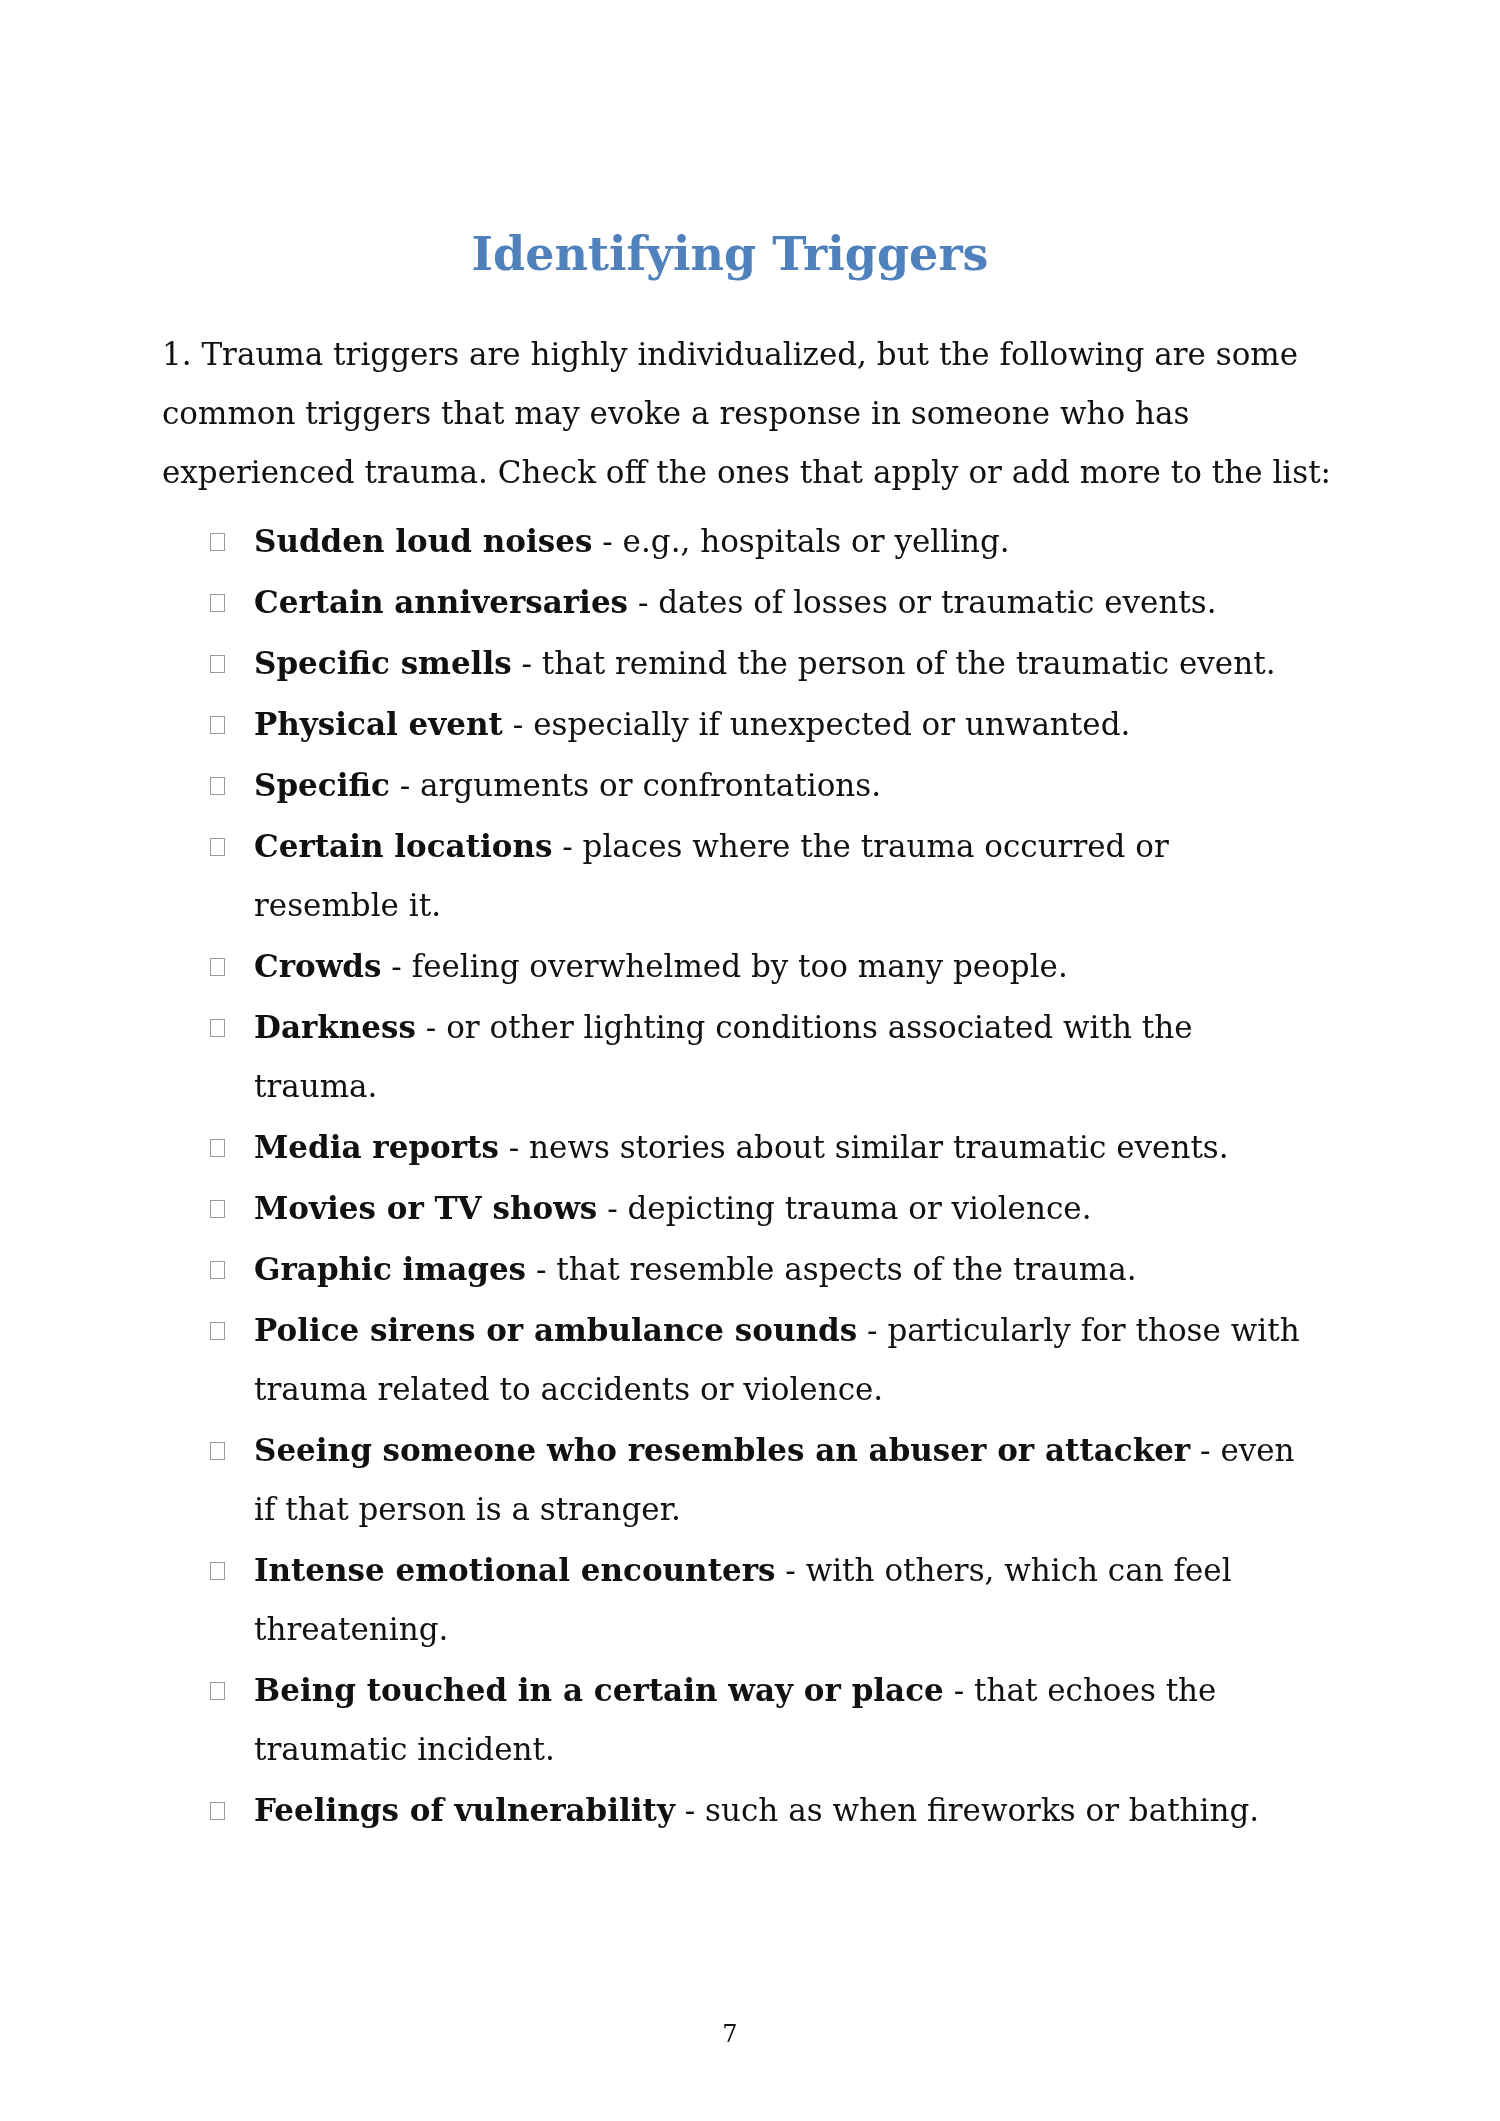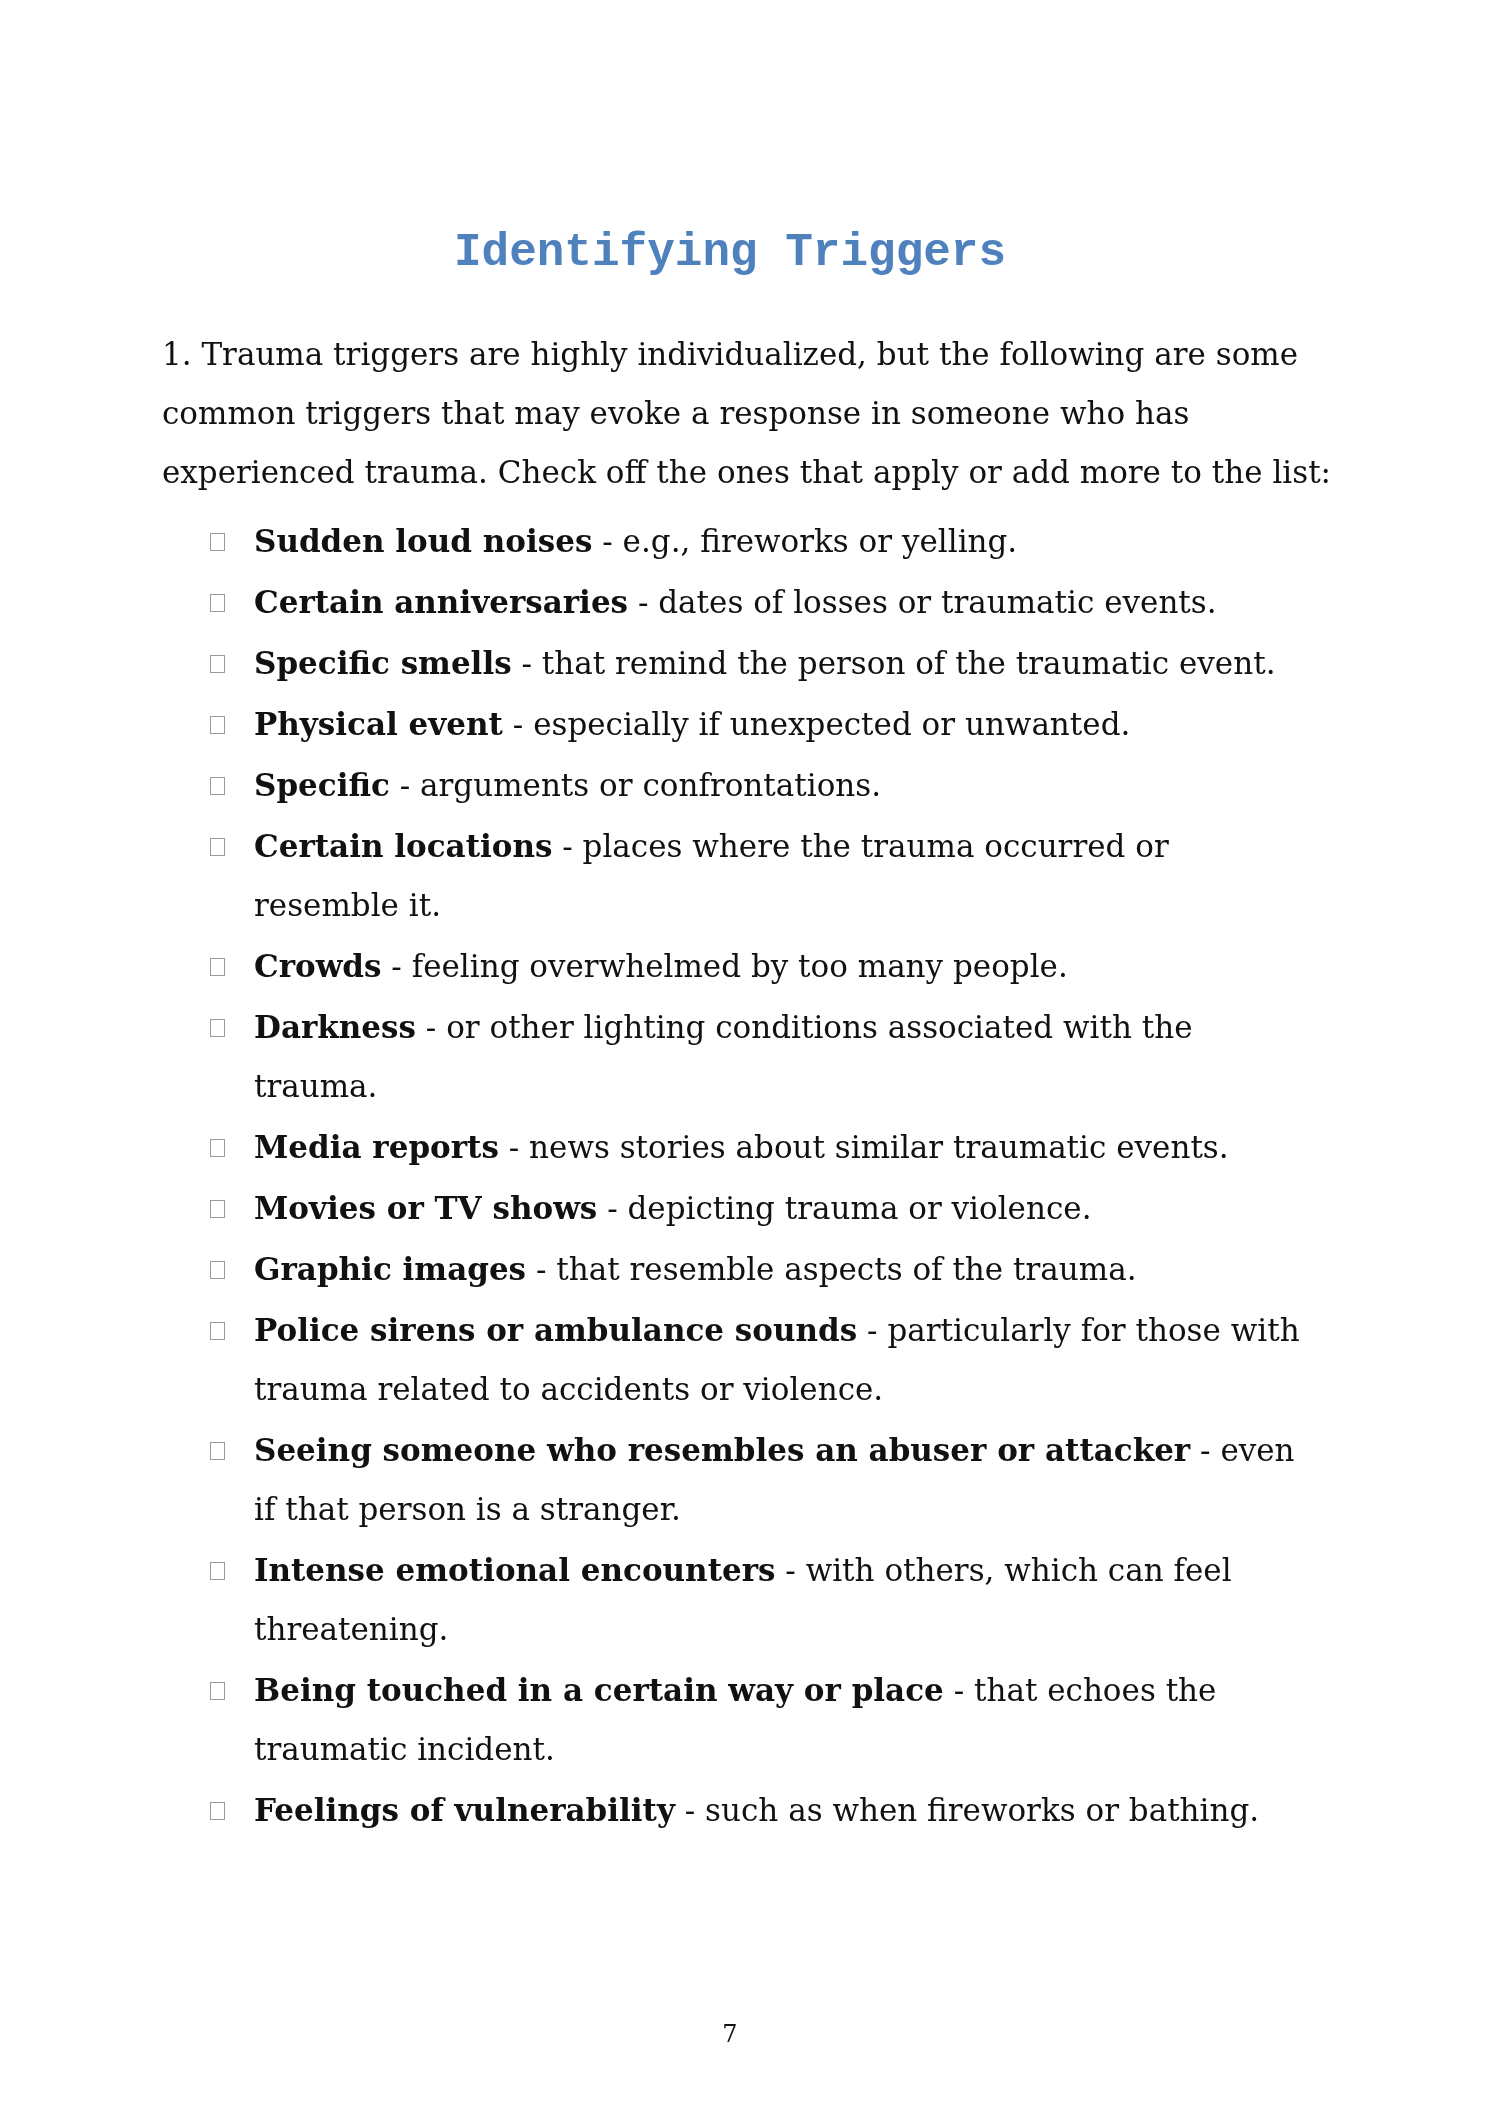--- a/index.html
+++ b/index.html
@@ -6,7 +6,7 @@
   body { width: 1500px; height: 2121px; position: relative; overflow: hidden;
          font-family: "DejaVu Serif", "Liberation Serif", serif; color: #111; }
   .title { position: absolute; left: 0; width: 1460px; top: 196px; text-align: center;
-           font-size: 46px; font-weight: bold; color: #4f81bd; letter-spacing: 0px; font-family: Liberation Mono, monospace; }
+           font-size: 46px; font-weight: bold; color: #4f81bd; letter-spacing: 0px; }
   .intro { position: absolute; left: 162px; top: 294px; width: 1180px;
            font-size: 31px; line-height: 59px; }
   .list { position: absolute; left: 208px; top: 512px; width: 1100px; margin: 0; padding: 0; list-style: none; }

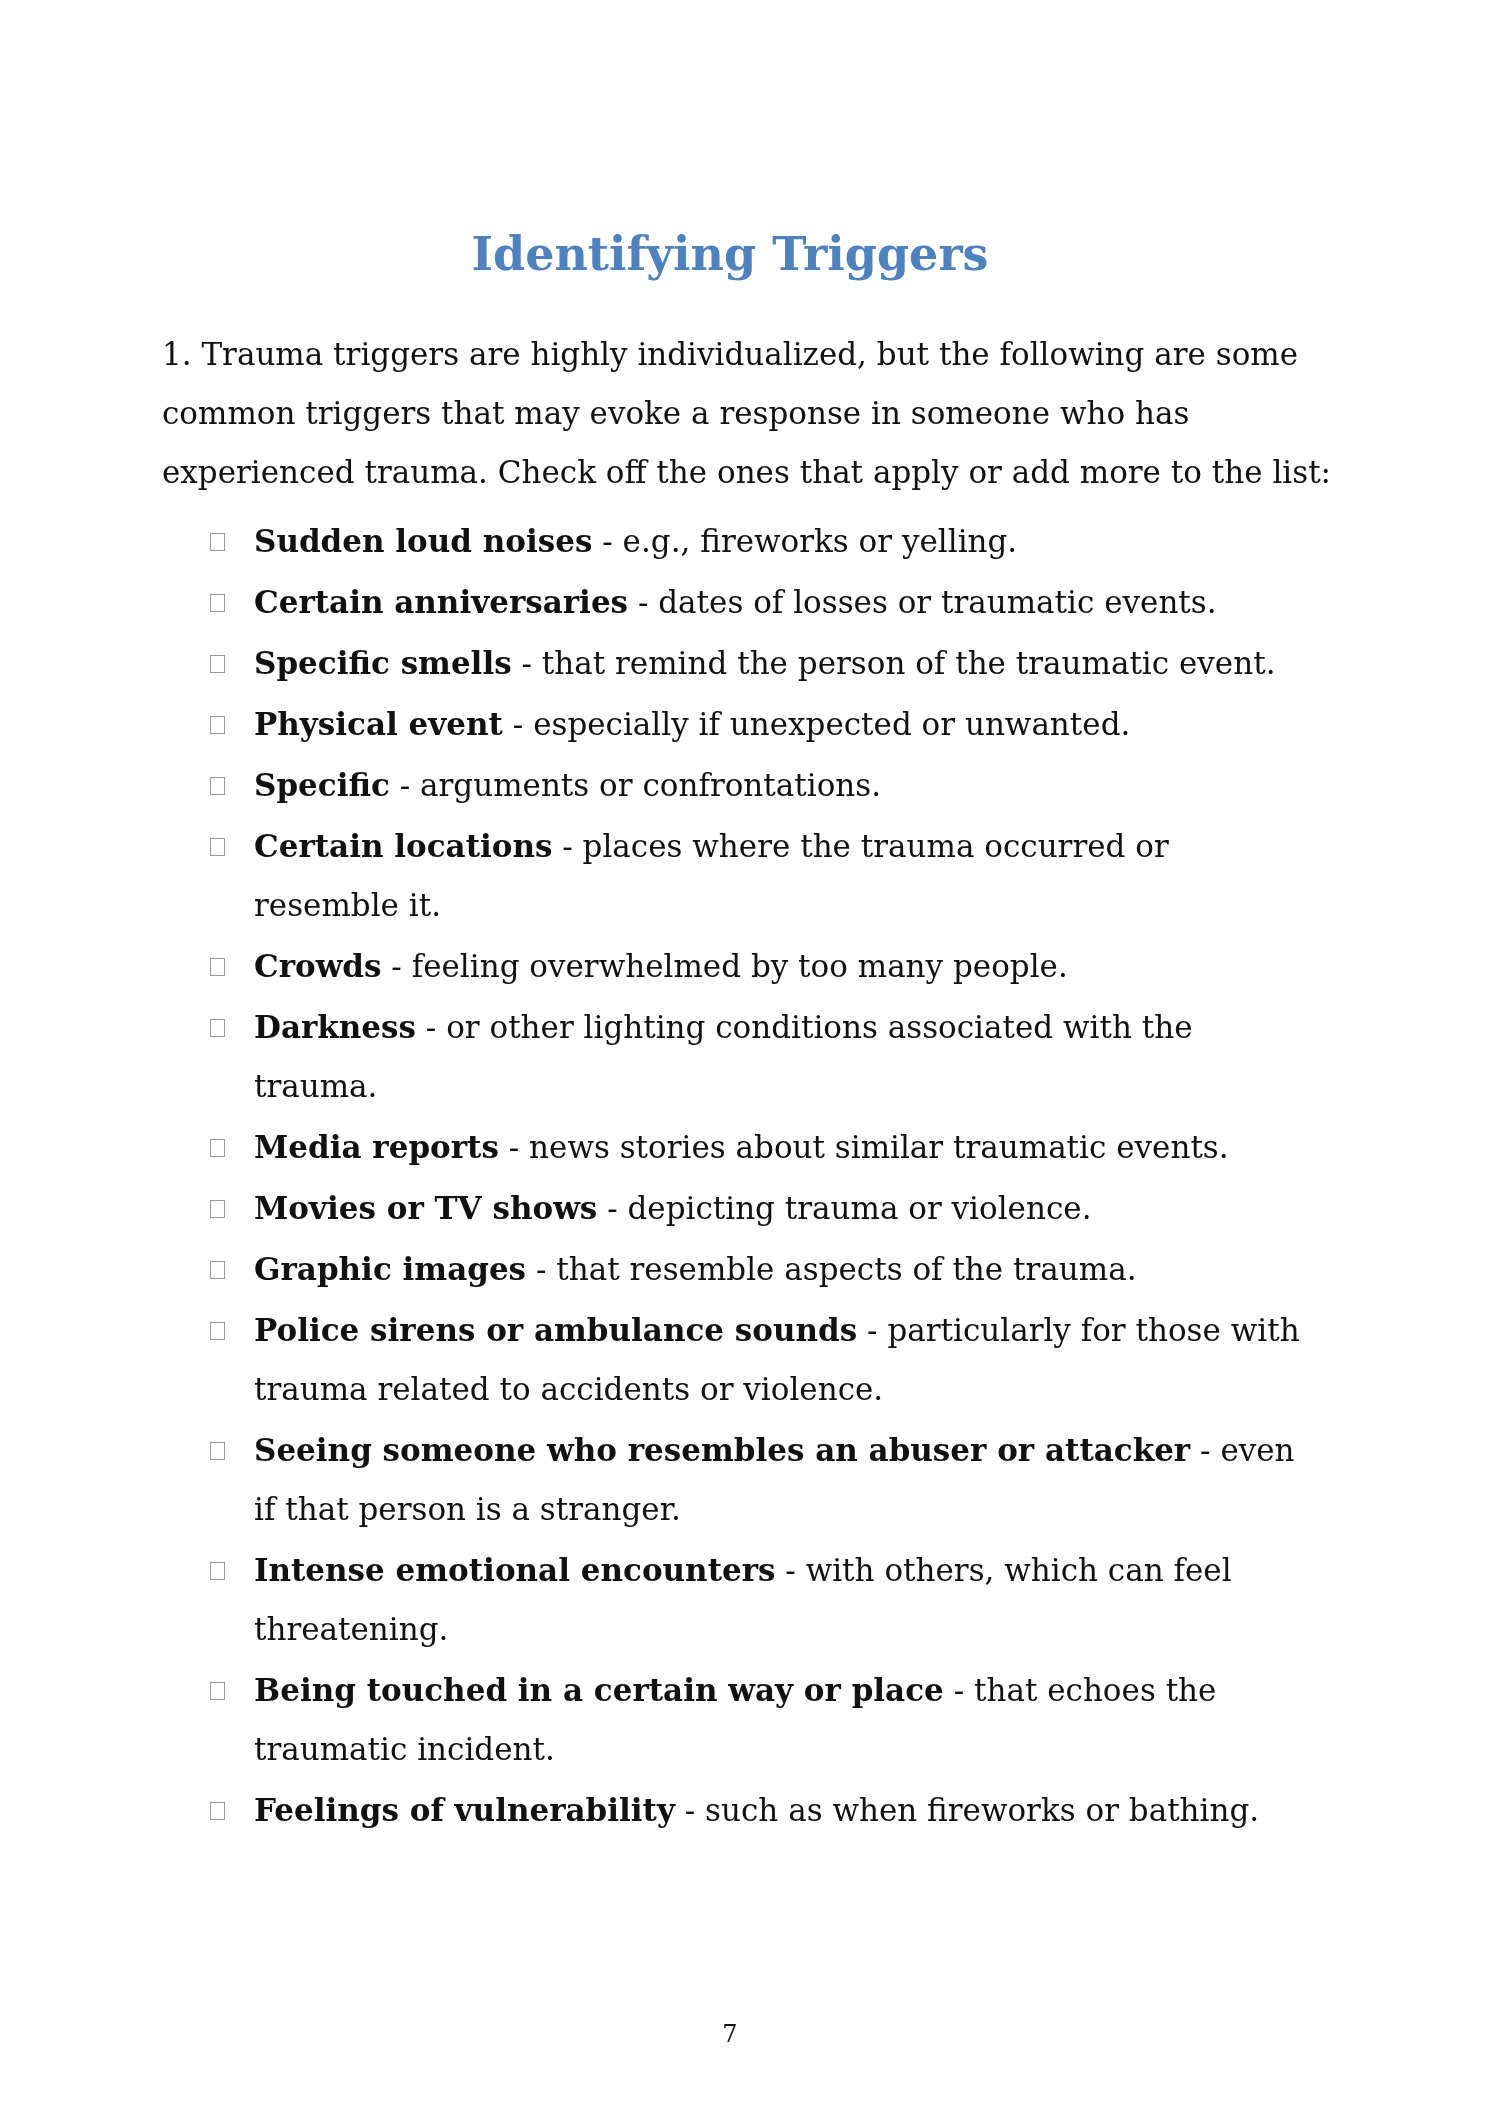--- a/index.html
+++ b/index.html
@@ -23,7 +23,7 @@
 <p class="intro">1. Trauma triggers are highly individualized, but the following are some common triggers that may evoke a response in someone who has experienced trauma. Check off the ones that apply or add more to the list:</p>
 
 <ul class="list">
-  <li class="item"><span class="cb"></span><b>Sudden loud noises</b><span> - e.g., fireworks or yelling.</span></li>
+  <li class="item"><span class="cb"></span><b>Sudden loud noises</b><span> - e.g., hospitals or yelling.</span></li>
   <li class="item"><span class="cb"></span><b>Certain anniversaries</b><span> - dates of losses or traumatic events.</span></li>
   <li class="item"><span class="cb"></span><b>Specific smells</b><span> - that remind the person of the traumatic event.</span></li>
   <li class="item"><span class="cb"></span><b>Physical event</b><span> - especially if unexpected or unwanted.</span></li>

